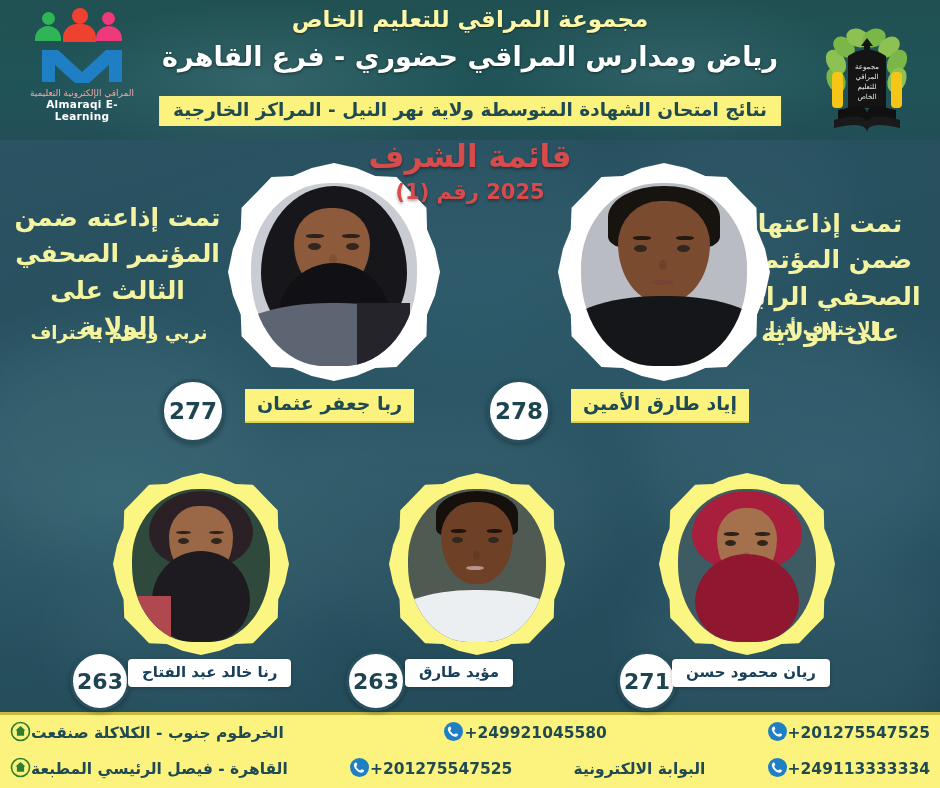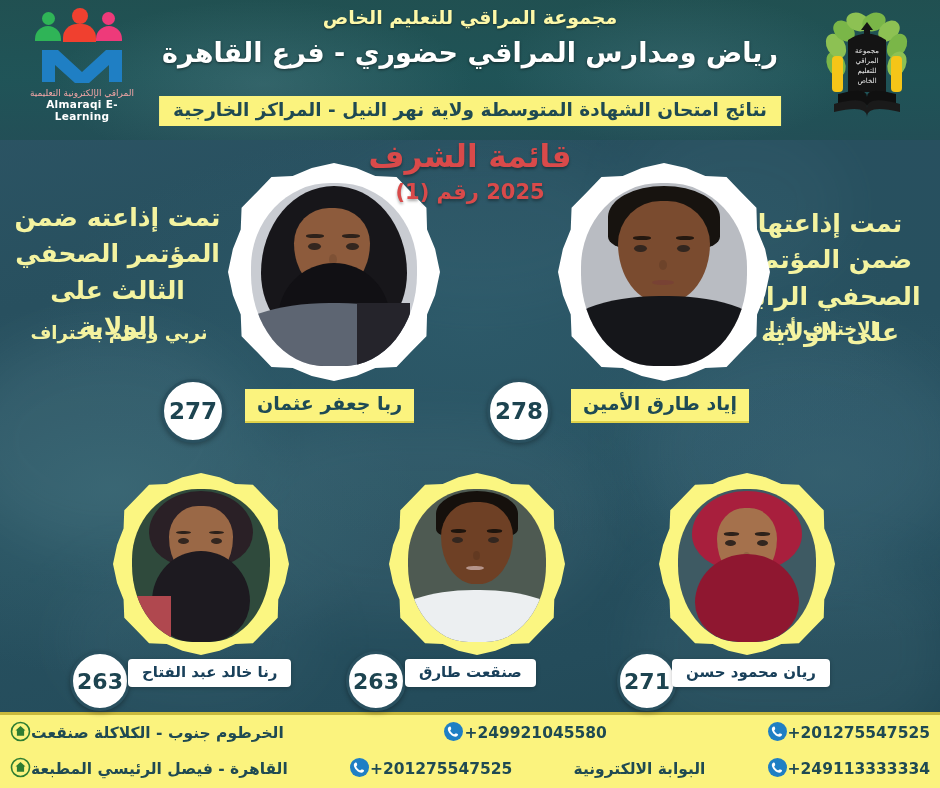--- a/index.html
+++ b/index.html
@@ -44,7 +44,7 @@
     position:absolute;left:0;right:0;top:6px;text-align:center;
   }
   .h-line1{
-    color:#fdf8a8;font-size:19px;font-weight:bold;letter-spacing:.2px;
+    color:#fdf8a8;font-size:23px;font-weight:bold;letter-spacing:.2px;
     text-shadow:0 1px 2px rgba(0,0,0,.45);
   }
   .h-line2{

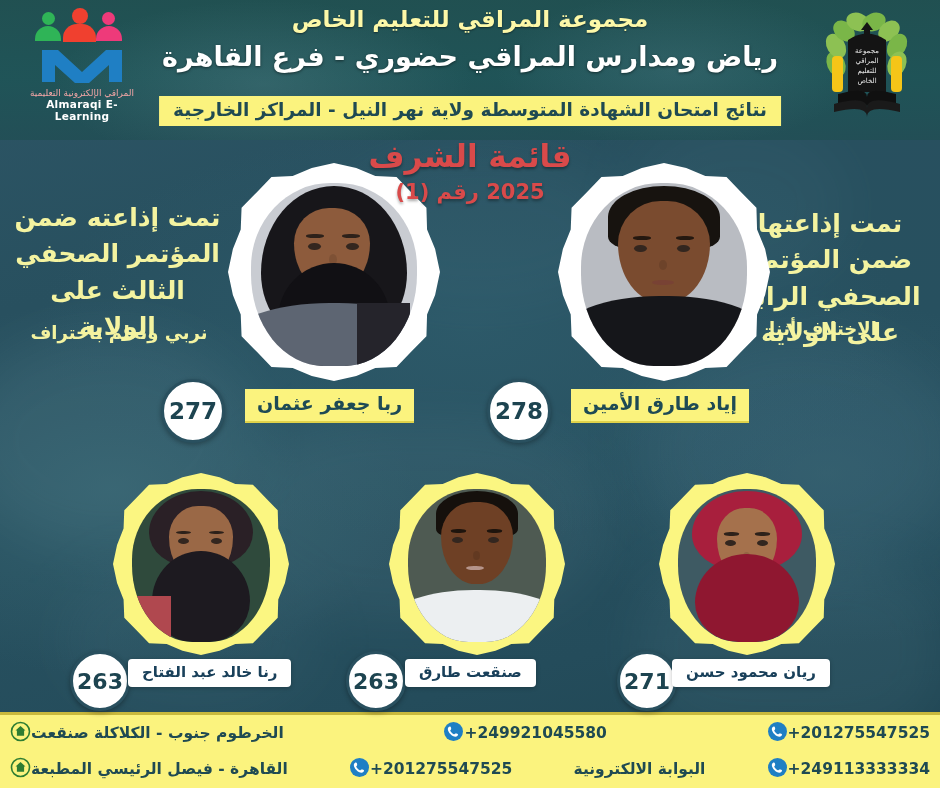--- a/index.html
+++ b/index.html
@@ -74,7 +74,7 @@
   .logo-ar{color:#f2a5a5;font-size:9px;margin-top:2px;letter-spacing:.3px;}
   .logo-en{color:#ffffff;font-size:10.5px;font-weight:bold;letter-spacing:.3px;}
   
-  .logo-right{position:absolute;right:18px;top:6px;width:110px;height:118px;}
+  .logo-right{position:absolute;right:18px;top:22px;width:110px;height:118px;}
   .logo-right svg{display:block;}
 
   

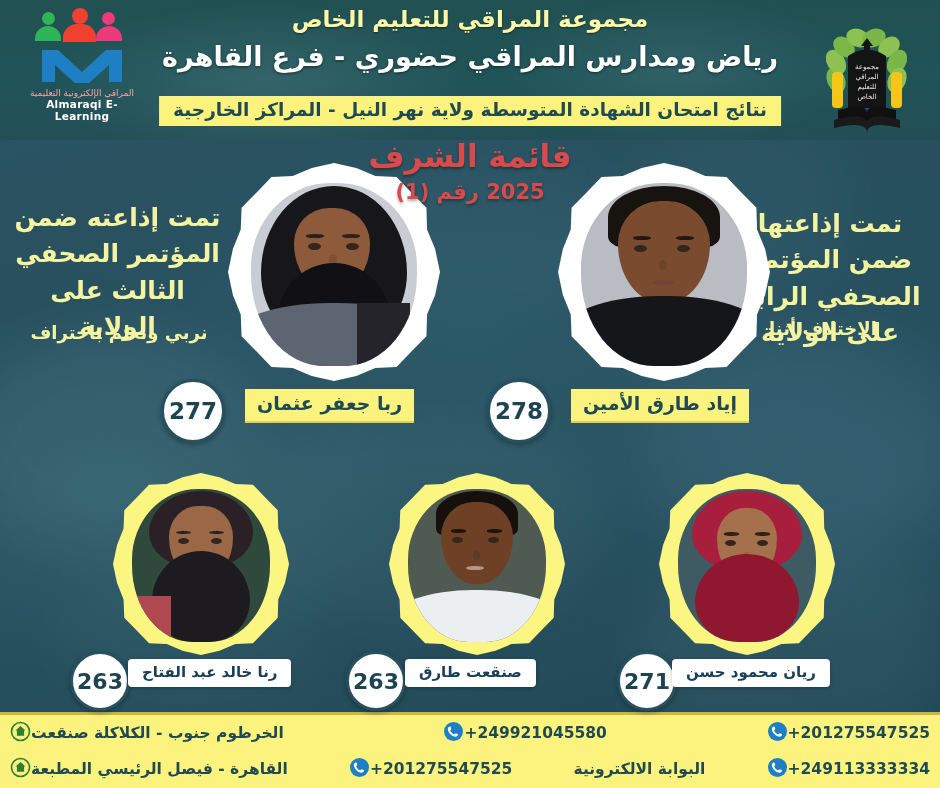--- a/index.html
+++ b/index.html
@@ -337,7 +337,7 @@
     </div>
   </div>
   <div class="score score-sm" style="left:316px;top:651px;">263</div>
-  <div class="name-badge badge-white" style="left:405px;top:659px;">صنقعت طارق</div>
+  <div class="name-badge badge-white" style="left:405px;top:659px;">مؤيد طارق</div>
 
   <div class="photo frame-yellow" style="left:659px;top:473px;width:176px;height:182px;">
     <div class="scallop">

